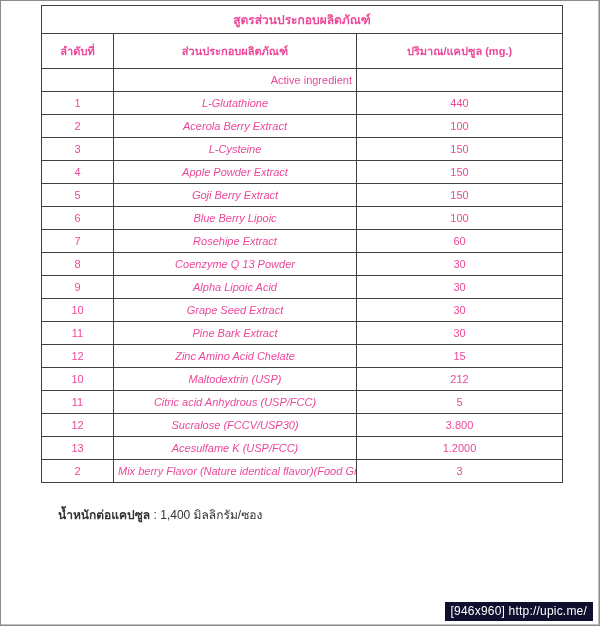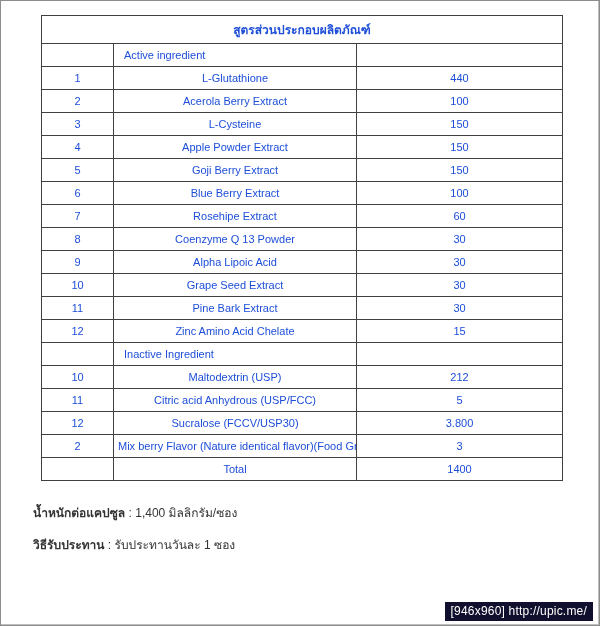--- a/index.html
+++ b/index.html
@@ -18,10 +18,10 @@
   }
   table.ingredients {
     border-collapse: collapse;
-    margin: 14px 0 0 40px;
+    margin: 4px 0 0 40px;
     width: 521px;
     table-layout: fixed;
-    color: #1d4ed8;
+    color: #ec4899;
     border-radius: 18px;
   }
   table.ingredients col.c-no   { width: 72px; }

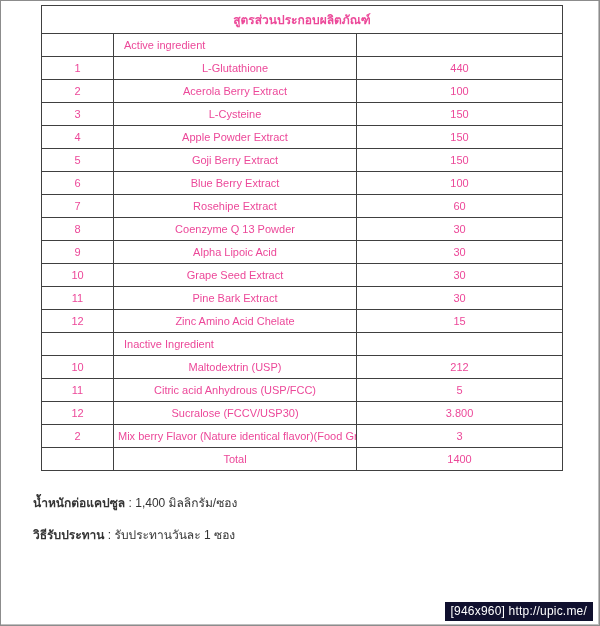--- a/index.html
+++ b/index.html
@@ -86,6 +86,11 @@
       <tr class="title-row">
         <th colspan="3">สูตรส่วนประกอบผลิตภัณฑ์</th>
       </tr>
+      <tr class="header-row">
+        <th>ลำดับที่</th>
+        <th>ส่วนประกอบผลิตภัณฑ์</th>
+        <th>ปริมาณ/แคปซูล (mg.)</th>
+      </tr>
     </thead>
     <tbody>
       <tr class="section-row">

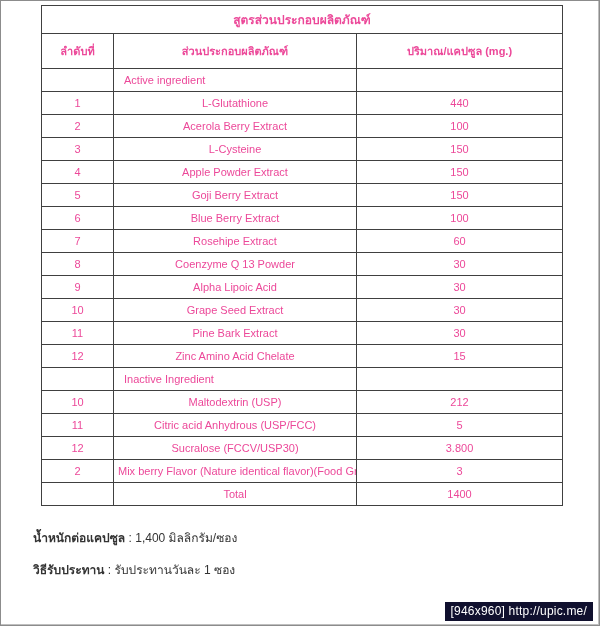--- a/index.html
+++ b/index.html
@@ -47,7 +47,7 @@
     padding: 8px 4px;
   }
   tr.section-row td.section-label {
-    text-align: left;
+    text-align: right;
     padding-left: 10px;
   }
   td.name-cell { white-space: nowrap; }

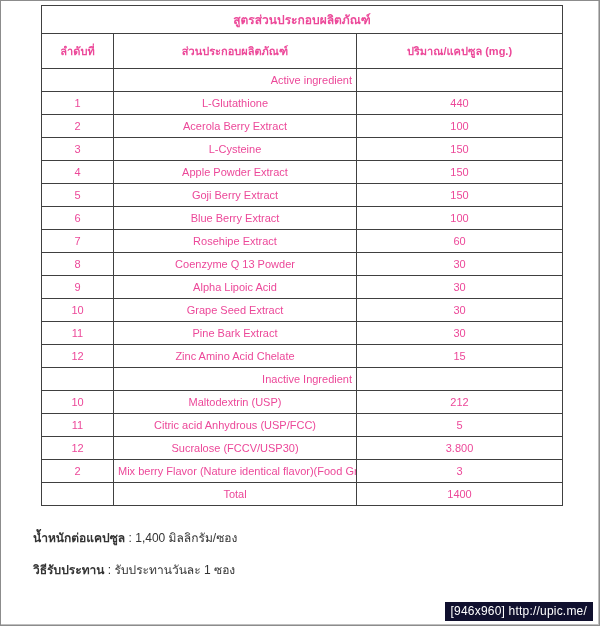--- a/index.html
+++ b/index.html
@@ -50,7 +50,7 @@
     text-align: right;
     padding-left: 10px;
   }
-  td.name-cell { white-space: nowrap; }
+  td.name-cell { white-space: nowrap; font-style: italic; }
   .notes {
     margin: 22px 0 0 32px;
     color: #333333;

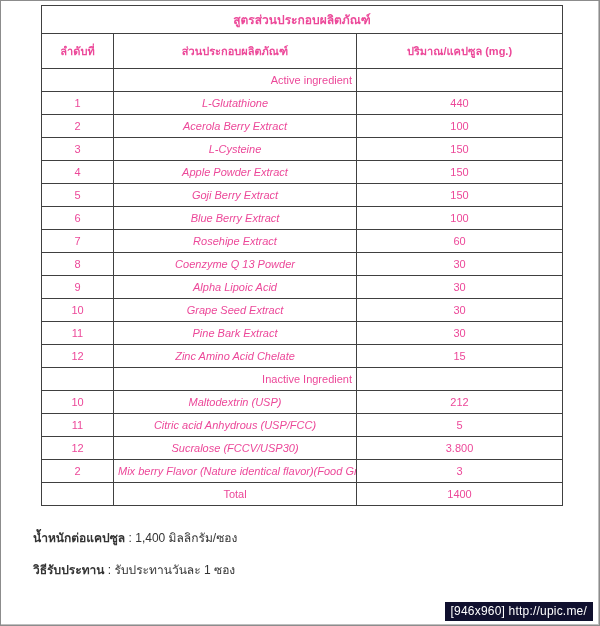--- a/index.html
+++ b/index.html
@@ -126,7 +126,7 @@
       </tr>
       <tr>
         <td>6</td>
-        <td class="name-cell">Blue Berry Extract</td>
+        <td class="name-cell">Blue Berry Lipoic</td>
         <td>100</td>
       </tr>
       <tr>

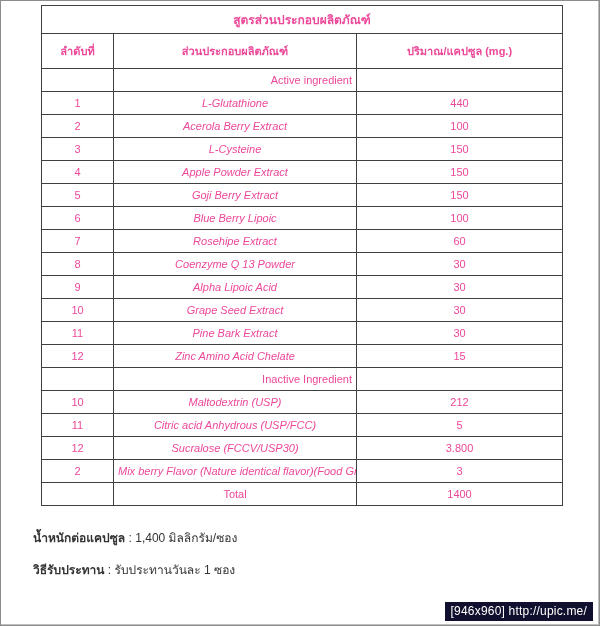--- a/index.html
+++ b/index.html
@@ -160,11 +160,6 @@
         <td>15</td>
       </tr>
 
-      <tr class="section-row">
-        <td></td>
-        <td class="section-label">Inactive Ingredient</td>
-        <td></td>
-      </tr>
 
       <tr>
         <td>10</td>

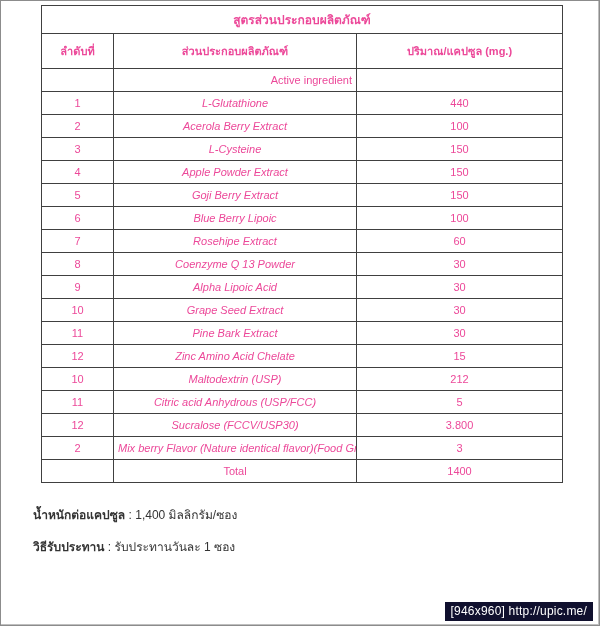--- a/index.html
+++ b/index.html
@@ -177,6 +177,11 @@
         <td>3.800</td>
       </tr>
       <tr>
+        <td>13</td>
+        <td class="name-cell">Acesulfame K (USP/FCC)</td>
+        <td>1.2000</td>
+      </tr>
+      <tr>
         <td>2</td>
         <td class="name-cell">Mix berry Flavor (Nature identical flavor)(Food Grade)</td>
         <td>3</td>

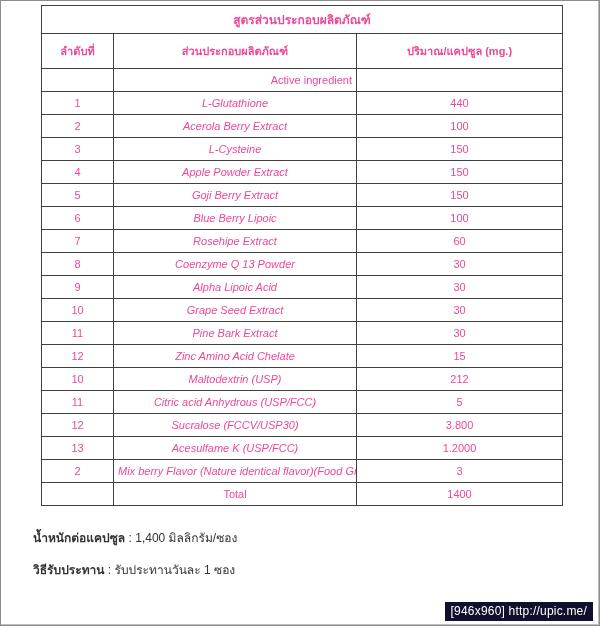--- a/index.html
+++ b/index.html
@@ -187,11 +187,6 @@
         <td>3</td>
       </tr>
 
-      <tr>
-        <td></td>
-        <td>Total</td>
-        <td>1400</td>
-      </tr>
     </tbody>
   </table>
 

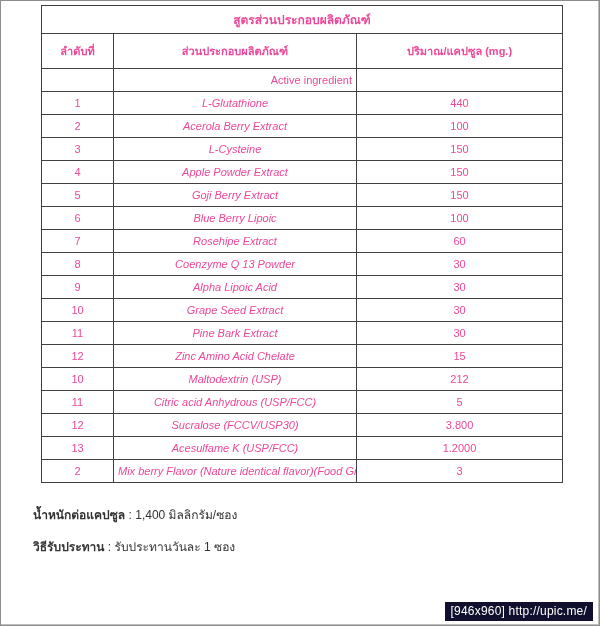--- a/index.html
+++ b/index.html
@@ -52,7 +52,7 @@
   }
   td.name-cell { white-space: nowrap; font-style: italic; }
   .notes {
-    margin: 22px 0 0 32px;
+    margin: 22px 0 0 57px;
     color: #333333;
     font-size: 12px;
   }

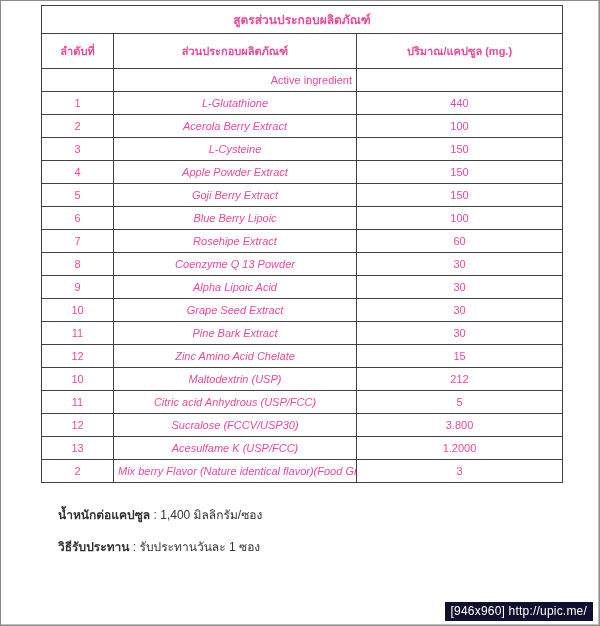--- a/index.html
+++ b/index.html
@@ -195,10 +195,6 @@
       <span class="note-label">น้ำหนักต่อแคปซูล</span>
       <span class="note-value">:  1,400 มิลลิกรัม/ซอง</span>
     </div>
-    <div class="note-line">
-      <span class="note-label">วิธีรับประทาน</span>
-      <span class="note-value">: รับประทานวันละ 1  ซอง</span>
-    </div>
   </div>
 
   <div class="watermark">[946x960] http://upic.me/</div>

